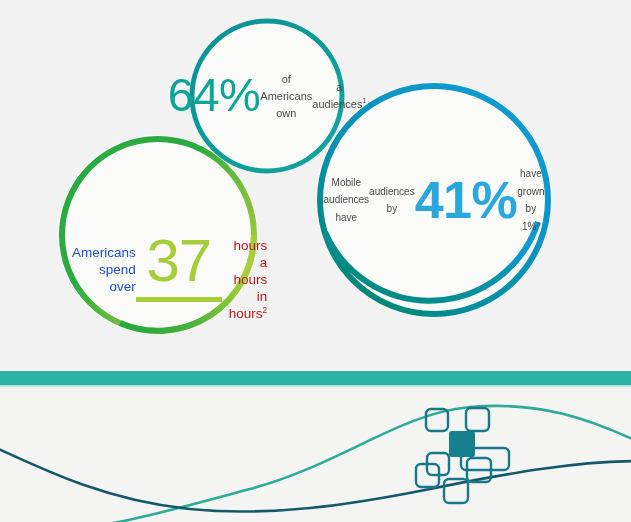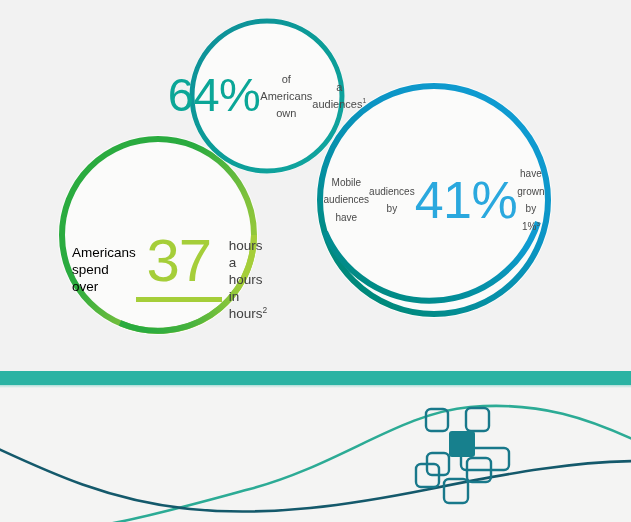--- a/index.html
+++ b/index.html
@@ -160,7 +160,7 @@
     font-size: 52px;
     line-height: 54px;
     color: #2aa8de;
-    font-weight: 400;
+    font-weight: 700;
     letter-spacing: -0.5px;
     margin: 2px 0 3px 0;
   }

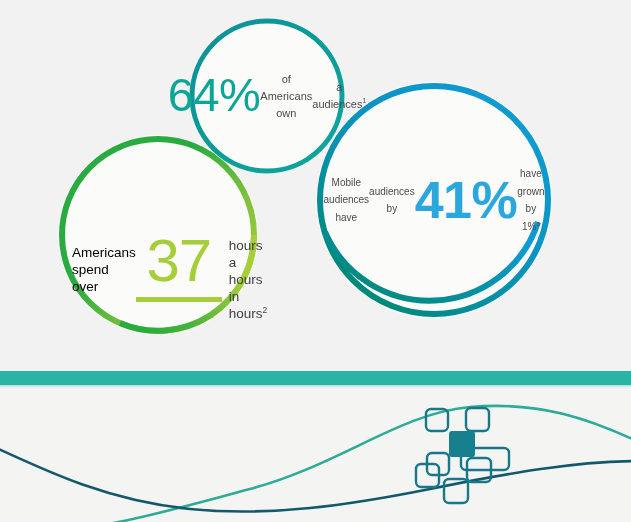--- a/index.html
+++ b/index.html
@@ -100,9 +100,9 @@
   #circle-apps .lead-line {
     font-size: 13.5px;
     line-height: 17px;
-    color: #000000;
+    color: #1d4ed8;
     width: 100%;
-    text-align: left;
+    text-align: right;
   }
   .apps-row {
     display: flex;

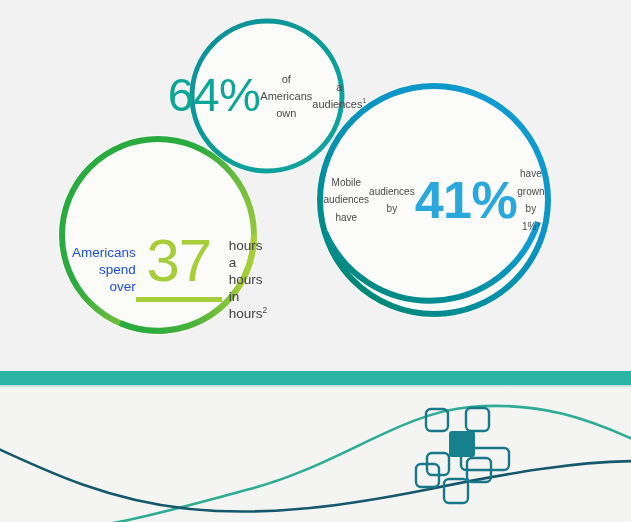--- a/index.html
+++ b/index.html
@@ -133,8 +133,8 @@
   .apps-side-text {
     font-size: 13.5px;
     line-height: 17px;
-    color: #404040;
-    text-align: left;
+    color: #b91c1c;
+    text-align: right;
     margin-left: 7px;
     margin-top: 5px;
   }

